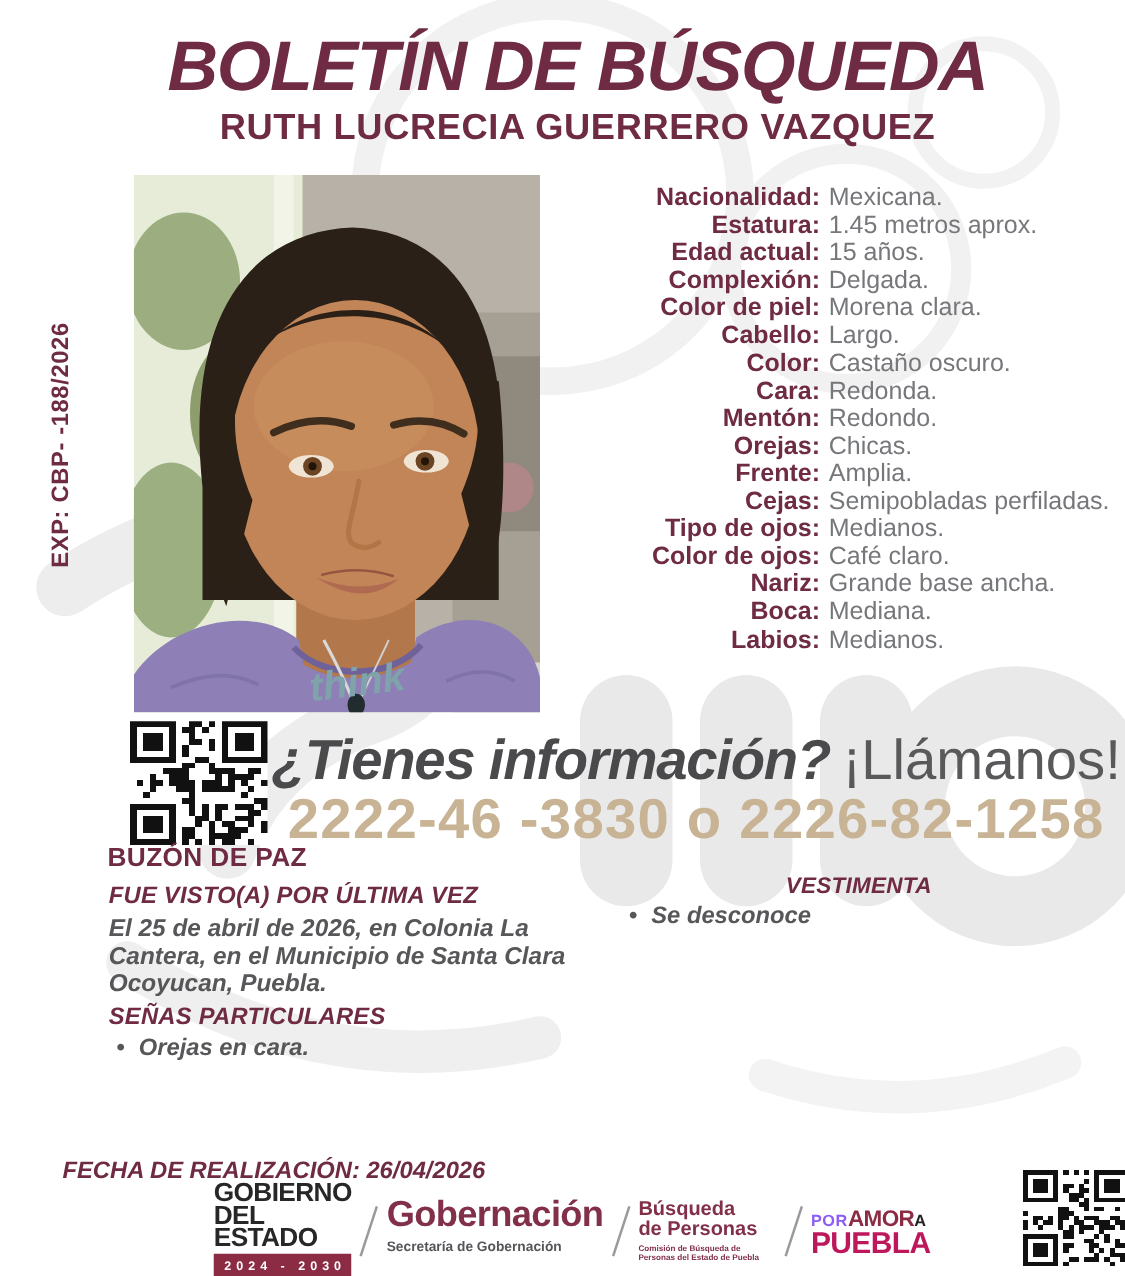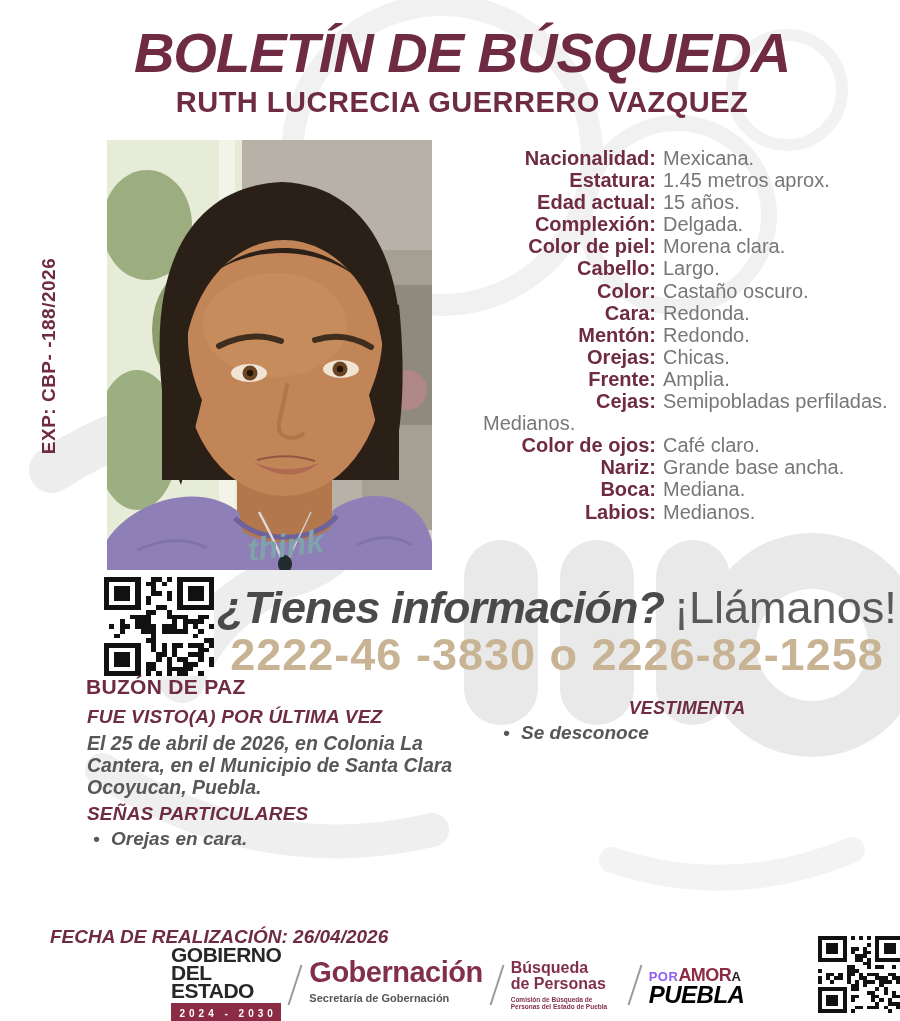--- a/index.html
+++ b/index.html
@@ -206,6 +206,7 @@
         <span class="dv">Semipobladas perfiladas.</span>
       </div>
     <div class="drow">
+        <span class="dl">Tipo de ojos:</span>
         <span class="dv">Medianos.</span>
       </div>
     <div class="drow">

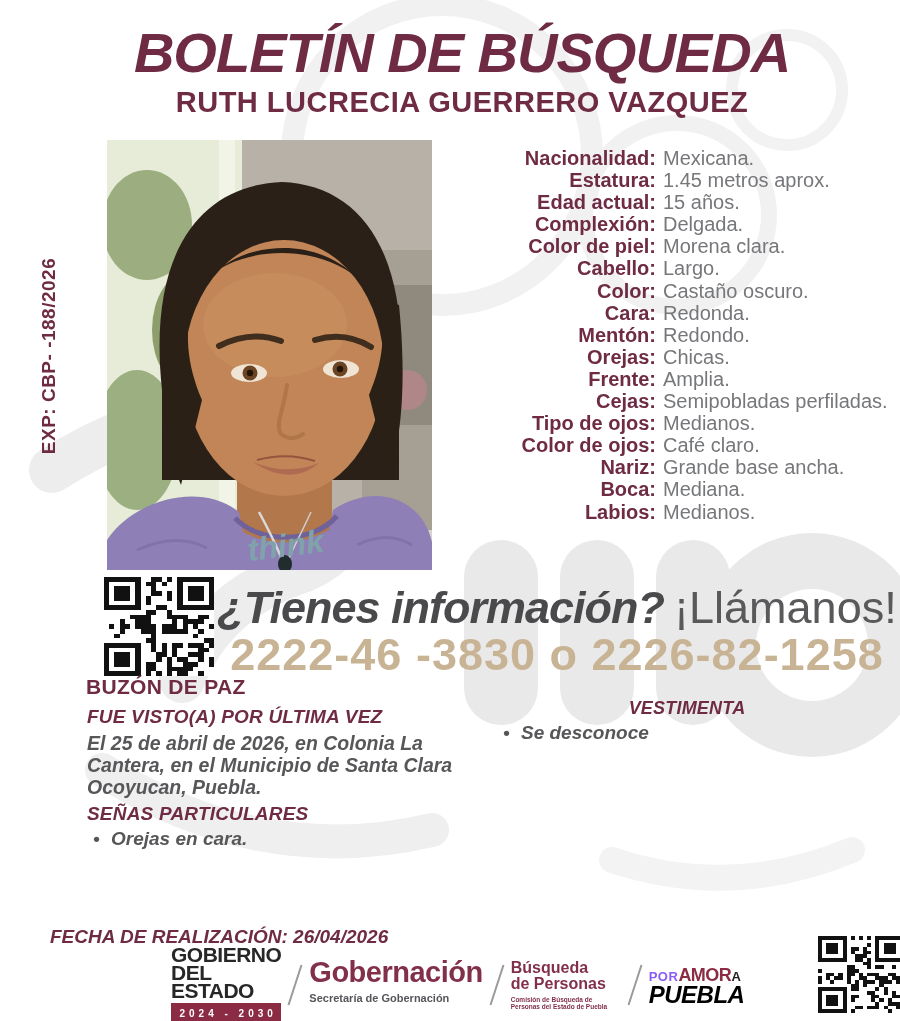--- a/index.html
+++ b/index.html
@@ -76,7 +76,7 @@
   .amor .por { font-size:13px; font-weight:600; color:#8b5cf6; letter-spacing:.5px; }
   .amor .am  { font-size:18px; font-weight:900; color:#8C2B44; letter-spacing:-.5px; }
   .amor .a   { font-size:13px; font-weight:600; color:#222; }
-  .amor .pue { font-size:24px; font-weight:900; color:#000000; letter-spacing:-.5px;font-style:italic; }
+  .amor .pue { font-size:24px; font-weight:900; color:#be185d; letter-spacing:-.5px; }
   .qr2 { top:936px; left:806px; width:86px; height:77px; }
 
   .qr svg { width:100%; height:100%; display:block; }

